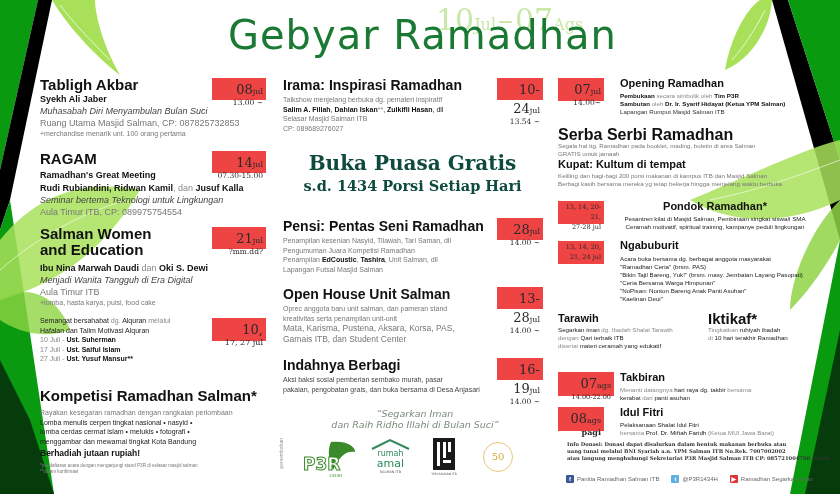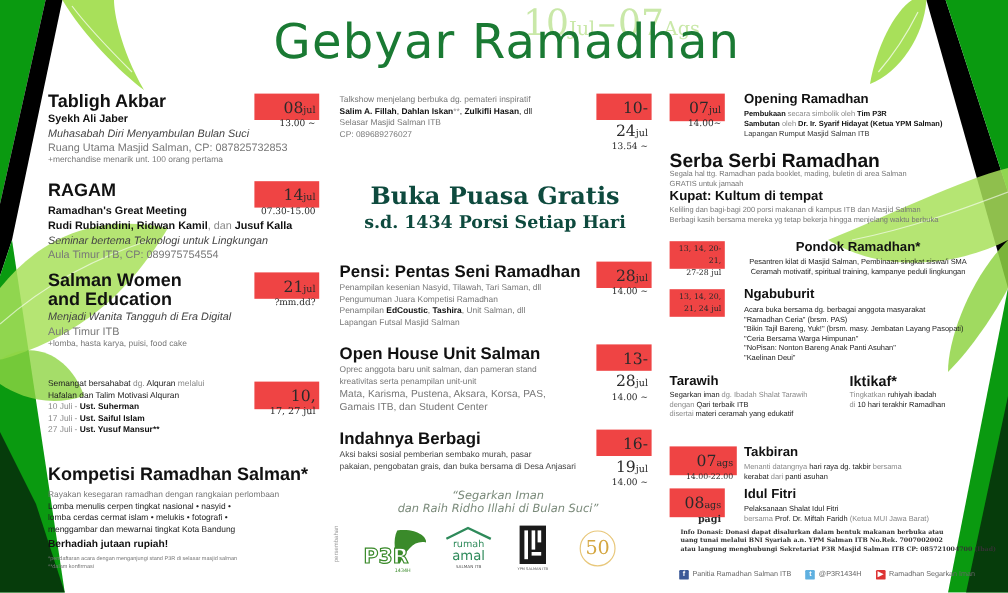--- a/index.html
+++ b/index.html
@@ -149,6 +149,7 @@
   </div>
 
   <div class="event" style="left:283px; top:77px; width:240px;">
+    <div class="event-title">Irama: Inspirasi Ramadhan</div>
     <div class="sub gray xs" style="margin-top:2px;">Talkshow menjelang berbuka dg. pemateri inspiratif</div>
     <div class="sub xs"><span class="b">Salim A. Fillah</span><span>, </span><span class="b">Dahlan Iskan</span><span class="g">**</span><span>, </span><span class="b">Zulkifli Hasan</span><span>, dll</span></div>
     <div class="sub gray xs">Selasar Masjid Salman ITB</div>

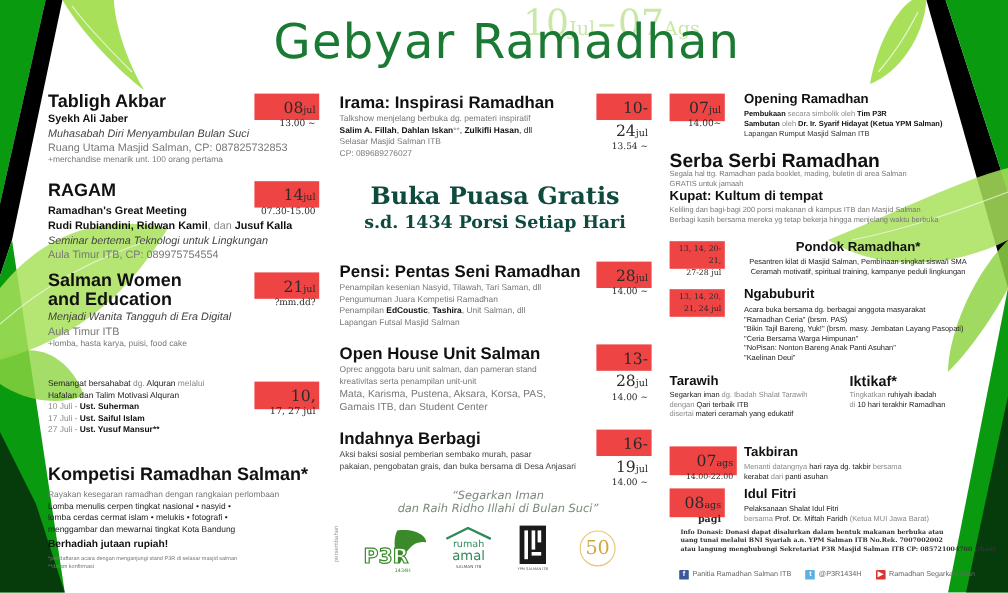--- a/index.html
+++ b/index.html
@@ -116,6 +116,7 @@
   <div class="event" style="left:40px; top:226px; width:225px;">
     <div class="event-title large">Salman Women</div>
     <div class="event-title large">and Education</div>
+    <div class="sub md" style="margin-top:4px;"><span class="b">Ibu Nina Marwah Daudi</span><span class="g"> dan </span><span class="b">Oki S. Dewi</span></div>
     <div class="sub italic md">Menjadi Wanita Tangguh di Era Digital</div>
     <div class="sub gray md">Aula Timur ITB</div>
     <div class="sub gray xs">+lomba, hasta karya, puisi, food cake</div>

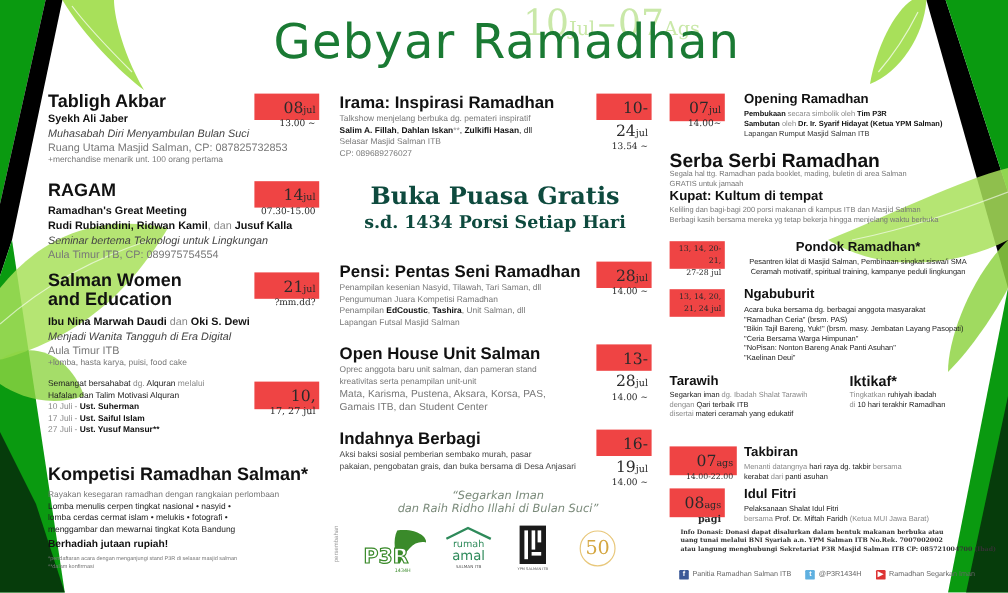--- a/index.html
+++ b/index.html
@@ -295,7 +295,7 @@
   </div>
 
   <div class="event" style="left:708px; top:312px; width:110px;">
-    <div class="event-title" style="font-size:12px; line-height:13px;">Iktikaf*</div>
+    <div class="event-title" style="font-size:15px; line-height:13px;">Iktikaf*</div>
     <div class="sub tiny" style="margin-top:1px;"><span class="g">Tingkatkan </span><span>ruhiyah ibadah</span></div>
     <div class="sub tiny"><span class="g">di </span><span>10 hari terakhir Ramadhan</span></div>
   </div>

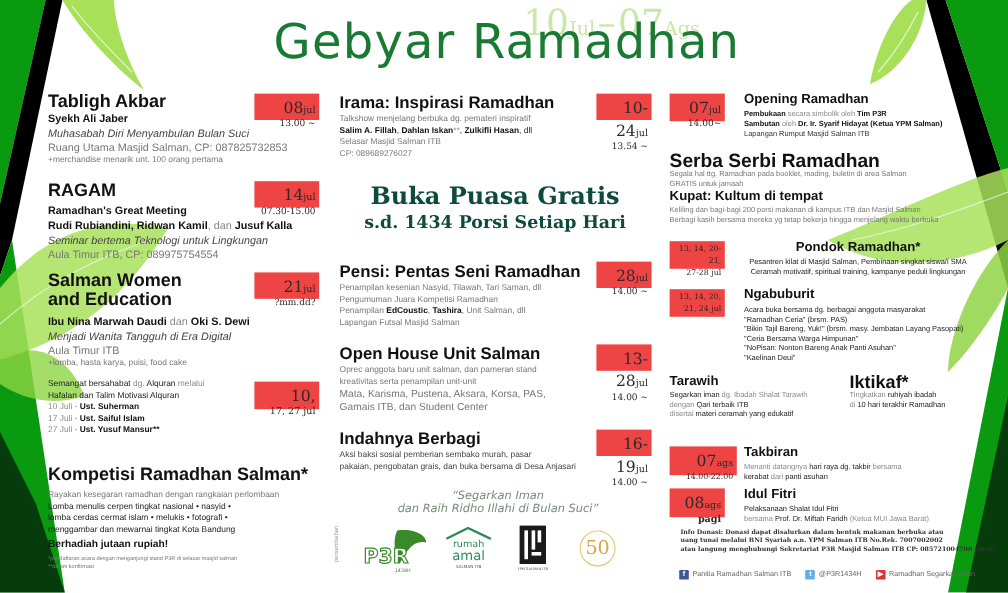--- a/index.html
+++ b/index.html
@@ -236,7 +236,7 @@
     </div>
 
     <div style="position:absolute; left:205px; top:12px; width:30px; height:30px; border-radius:50%; border:1px solid #e8c77a; text-align:center;">
-      <span style="font-size:16px; line-height:28px; color:#d4a640; font-family:'DejaVu Serif',serif;">50</span>
+      <span style="font-size:10px; line-height:28px; color:#d4a640; font-family:'DejaVu Serif',serif;">50</span>
     </div>
   </div>
 

